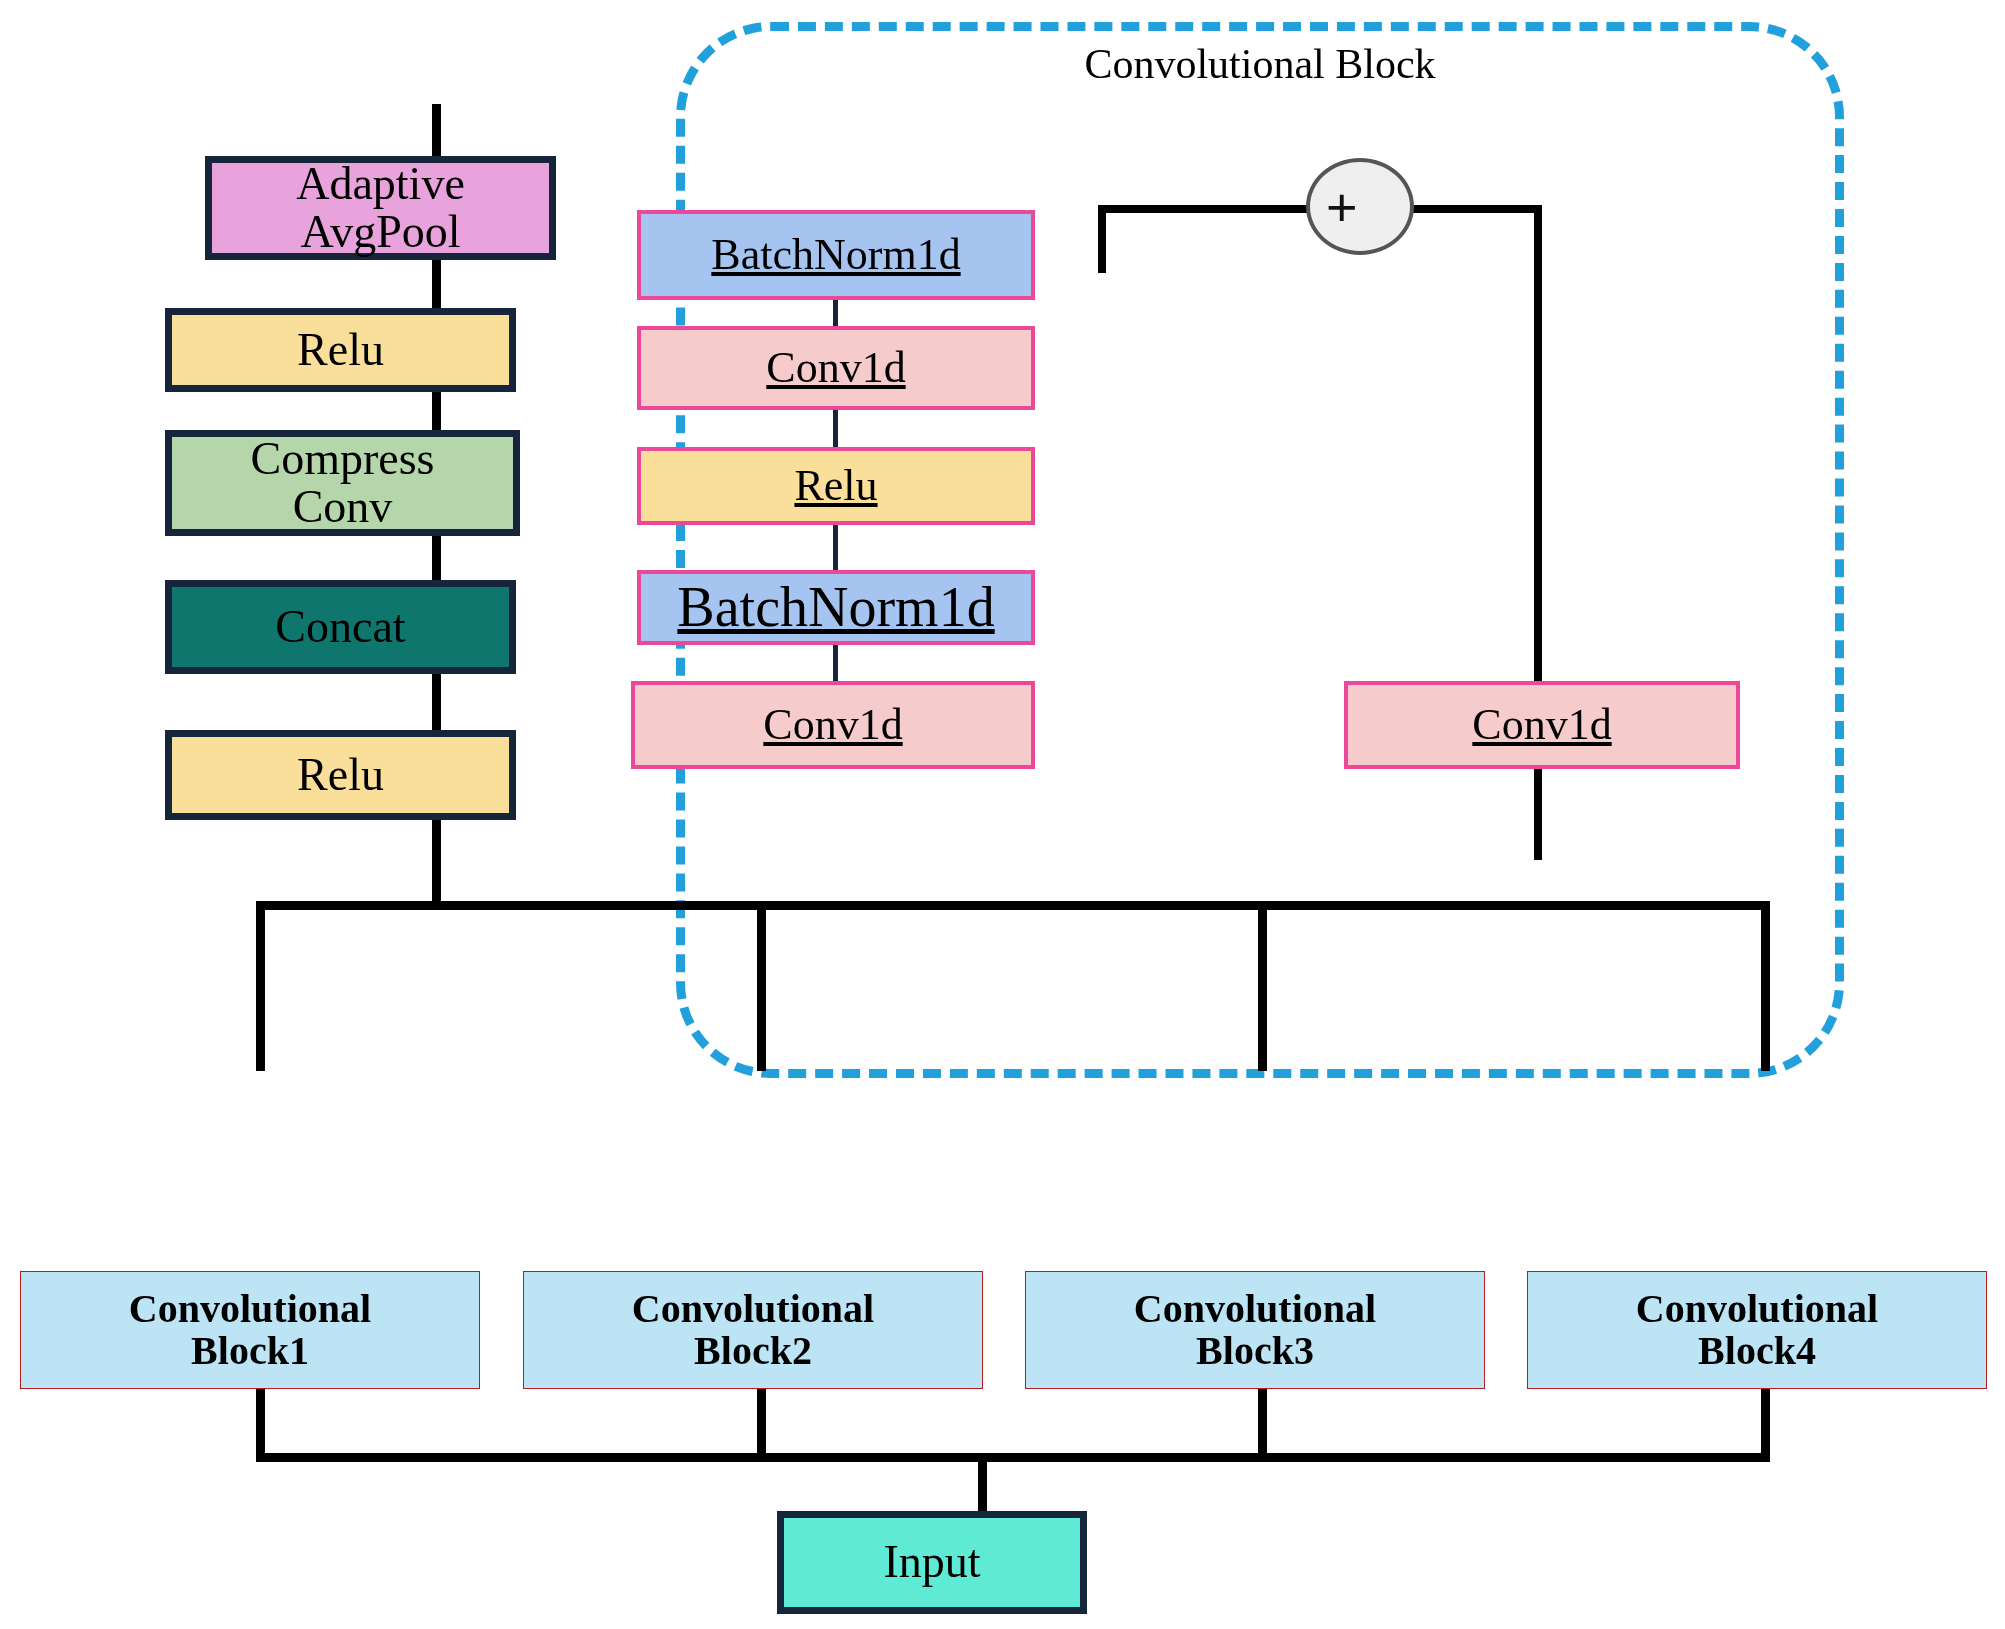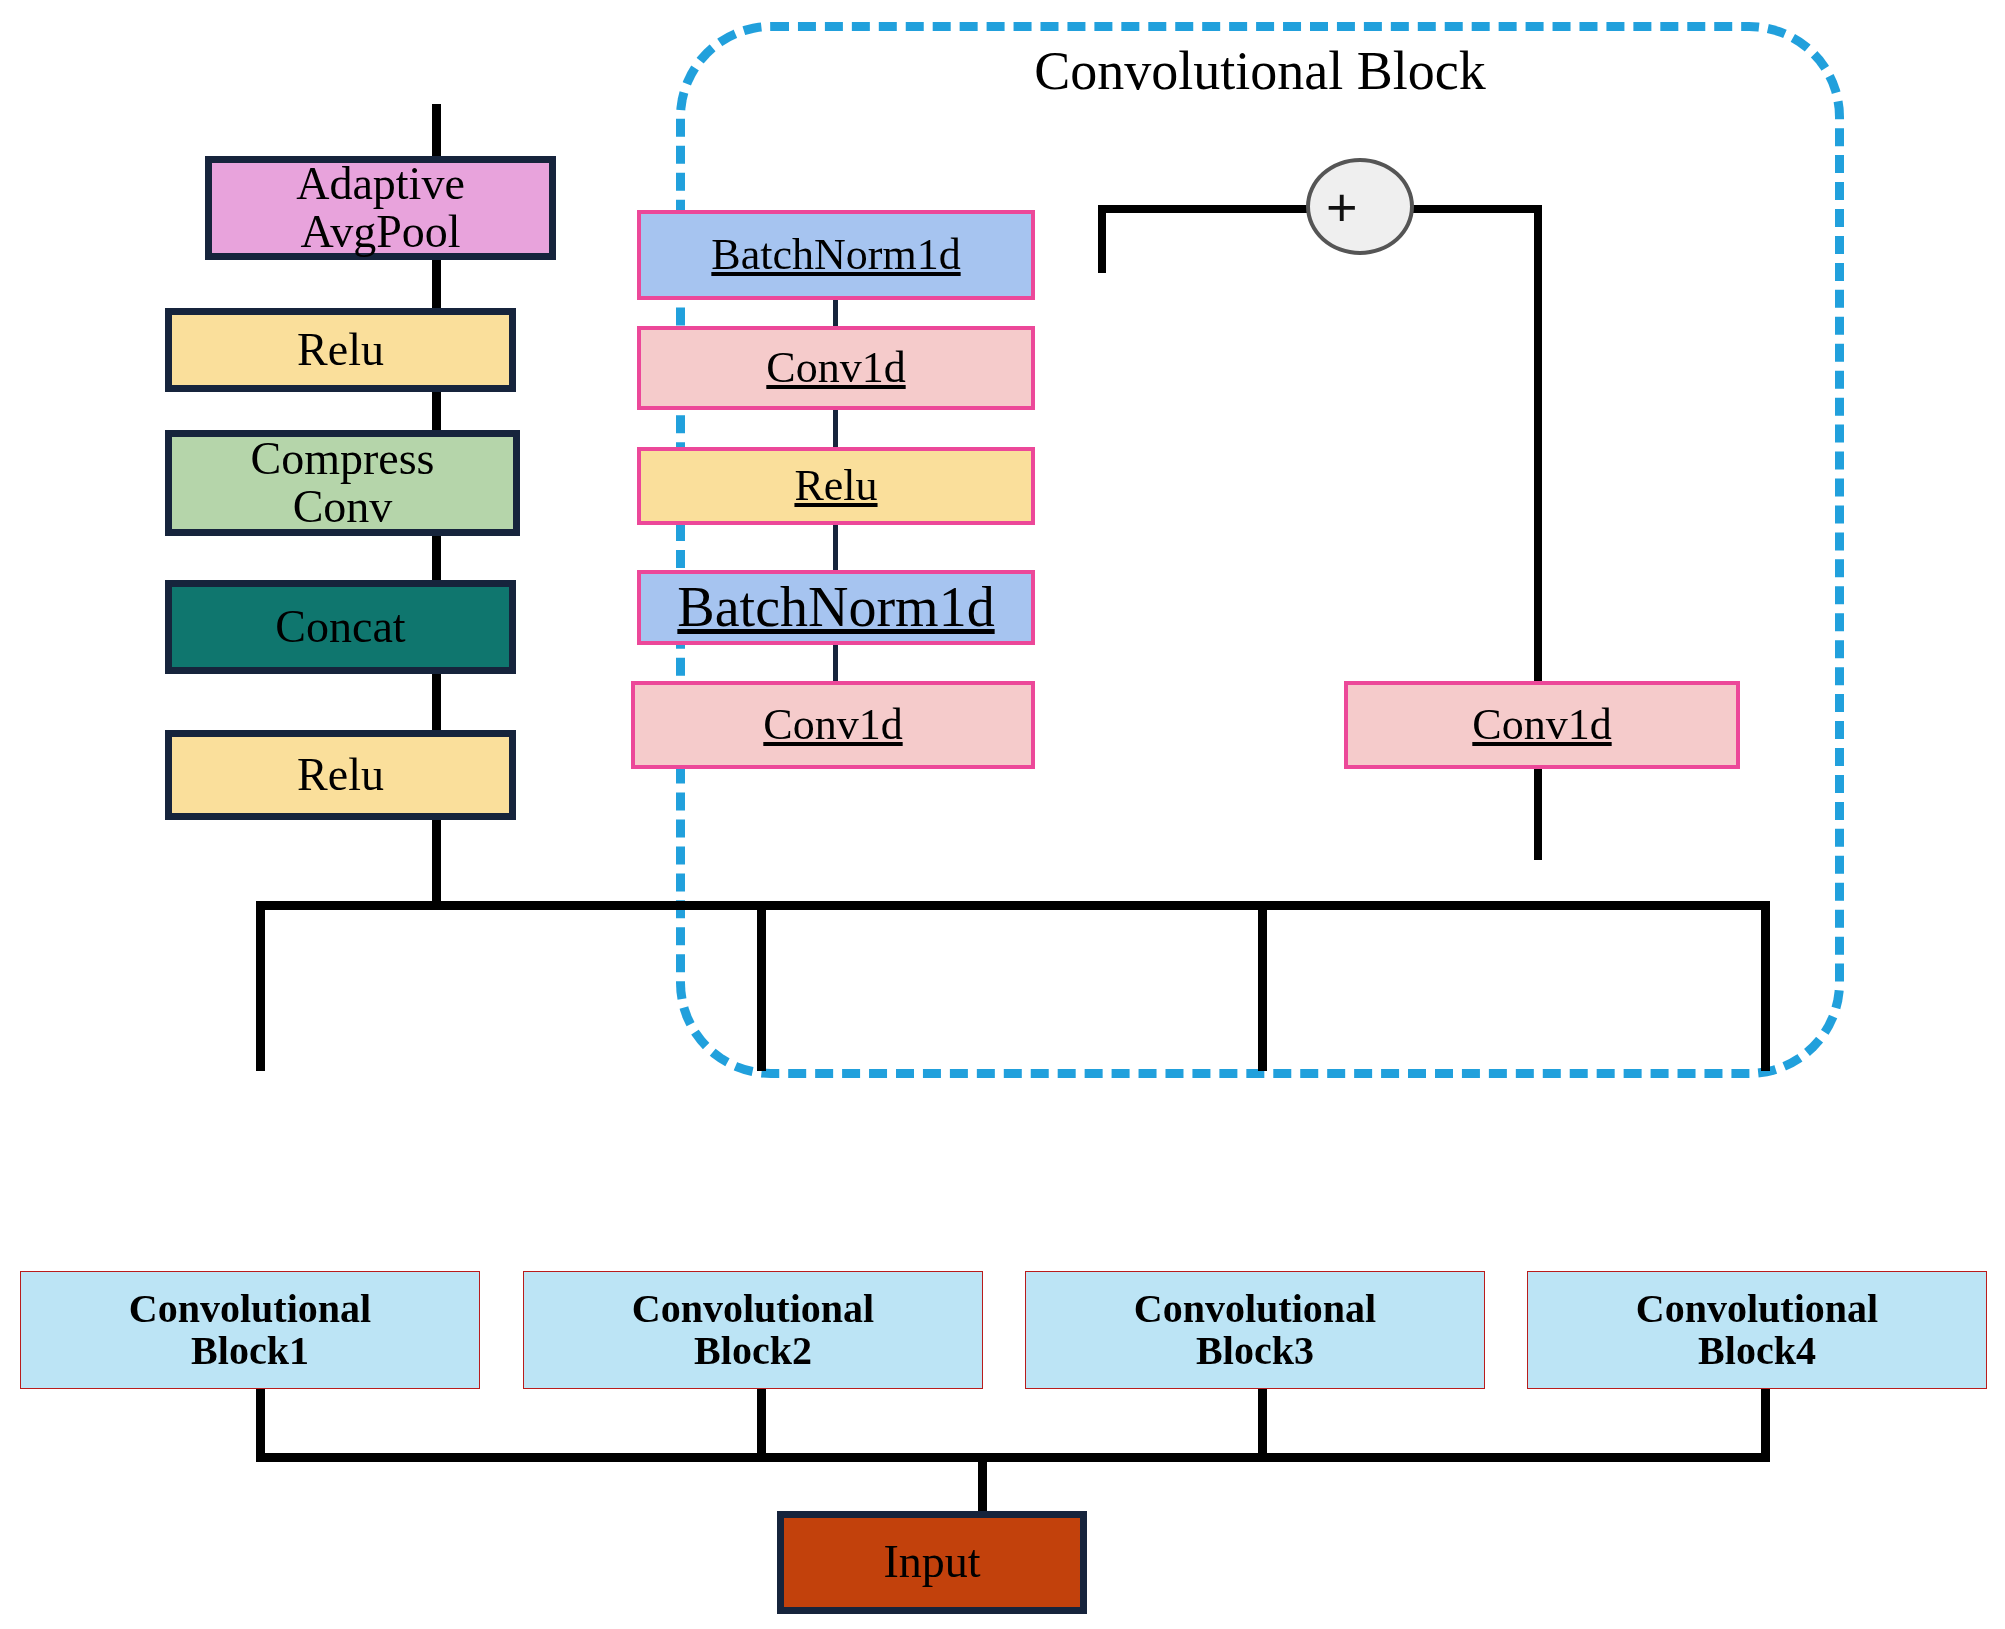--- a/index.html
+++ b/index.html
@@ -68,7 +68,7 @@
   #conv-block-title {
     position: absolute;
     z-index: 6;
-    font-size: 54px;
+    font-size: 42px;
     color: #000;
     text-align: center;
     white-space: nowrap;

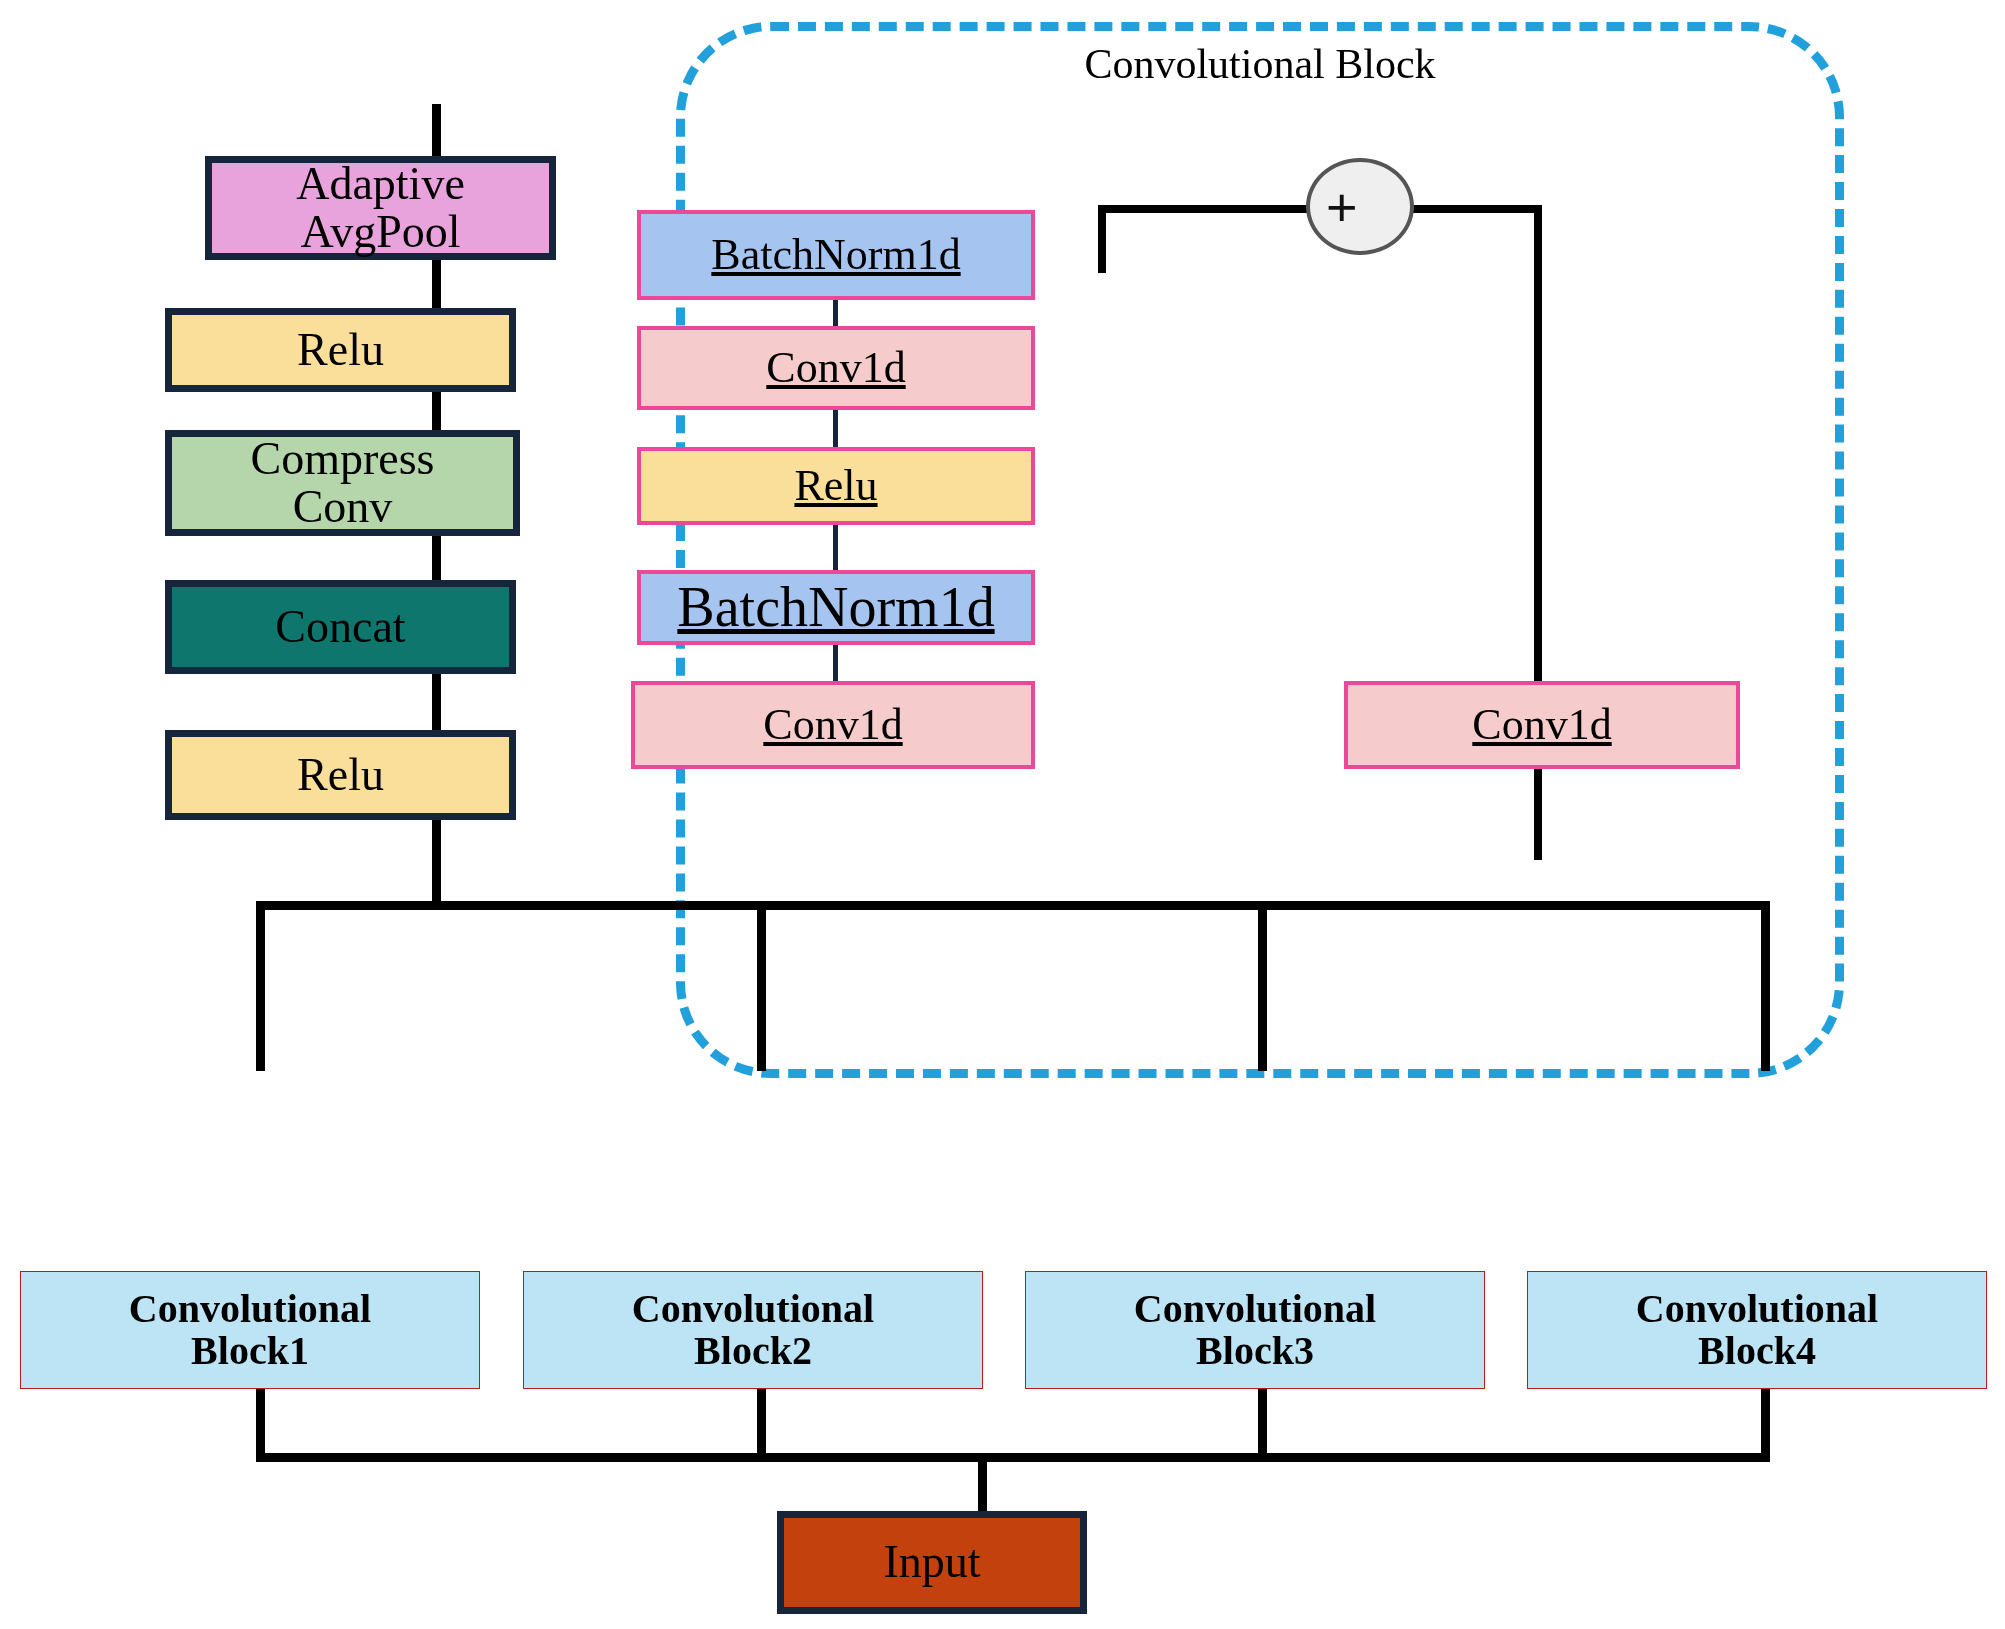--- a/index.html
+++ b/index.html
@@ -208,7 +208,7 @@
   <div class="line" style="left:256px; top:1453px; width:1514px; height:9px;"></div>
   <div class="line" style="left:978px; top:1453px; width:9px; height:62px;"></div>
 
-  <div class="node thick" style="left:777px; top:1511px; width:310px; height:103px; background:#c2410c;">
+  <div class="node thick" style="left:777px; top:1511px; width:310px; height:103px; background:#5eead4;">
     <span>Input</span>
   </div>
 

